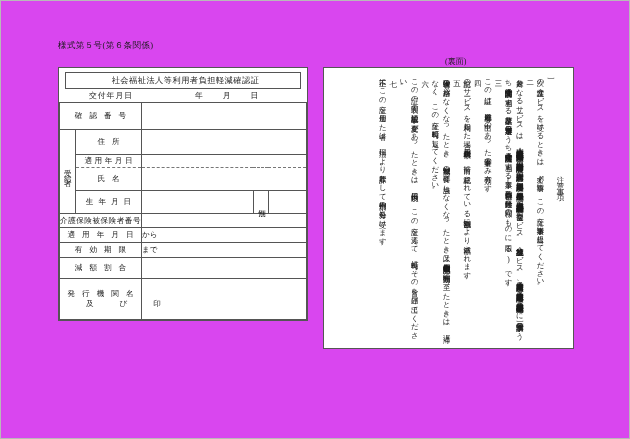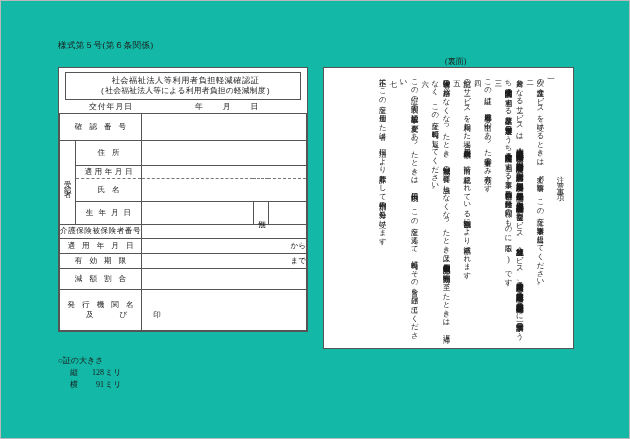--- a/index.html
+++ b/index.html
@@ -20,7 +20,7 @@
     height: 439px;
     box-sizing: border-box;
     border: 1px solid #b9b9b9;
-    background: #14b8a6;
+    background: #d946ef;
   }
 
   

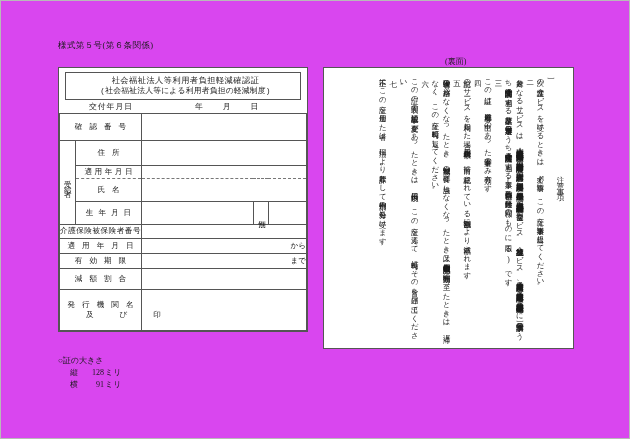--- a/index.html
+++ b/index.html
@@ -239,7 +239,6 @@
 
     <div class="title-box">
       <div class="title-main">社会福祉法人等利用者負担軽減確認証</div>
-      <div class="title-sub">(社会福祉法人等による利用者負担の軽減制度)</div>
     </div>
 
     <div class="issue-row">

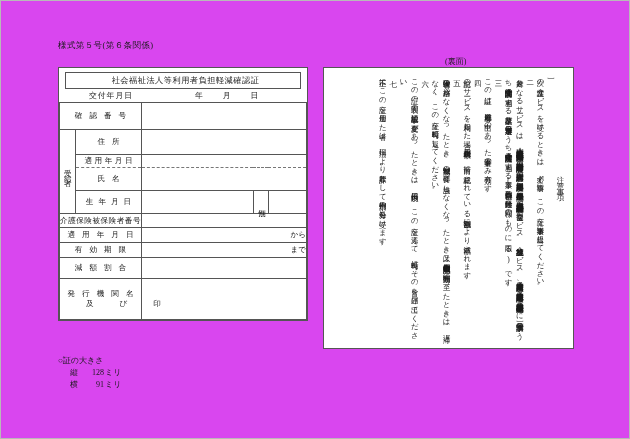--- a/index.html
+++ b/index.html
@@ -142,7 +142,7 @@
     letter-spacing: 0;
   }
   td.val {
-    text-align: right;
+    text-align: left;
     padding-right: 18px;
     font-size: 7.6px;
   }

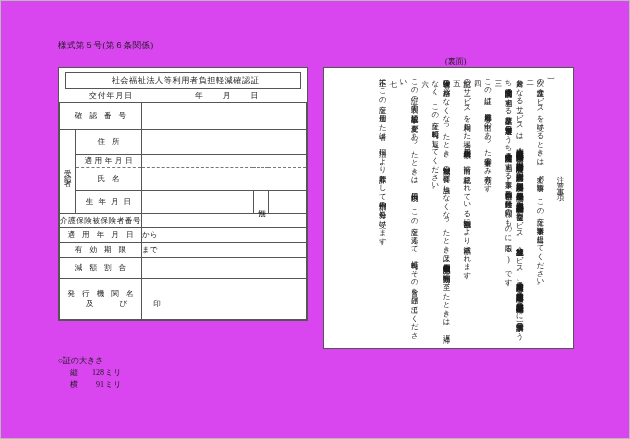--- a/index.html
+++ b/index.html
@@ -335,15 +335,6 @@
       </table>
   </div>
 
-  <div class="size-note">
-    <div class="ln">○証の大きさ</div>
-    <div class="ln">
-      <span class="ind"></span><span>縦</span><span class="num">128</span><span class="unit">ミリ</span>
-    </div>
-    <div class="ln">
-      <span class="ind"></span><span>横</span><span class="num">91</span><span class="unit">ミリ</span>
-    </div>
-  </div>
 
   <div class="back">
     <div class="back-inner">

